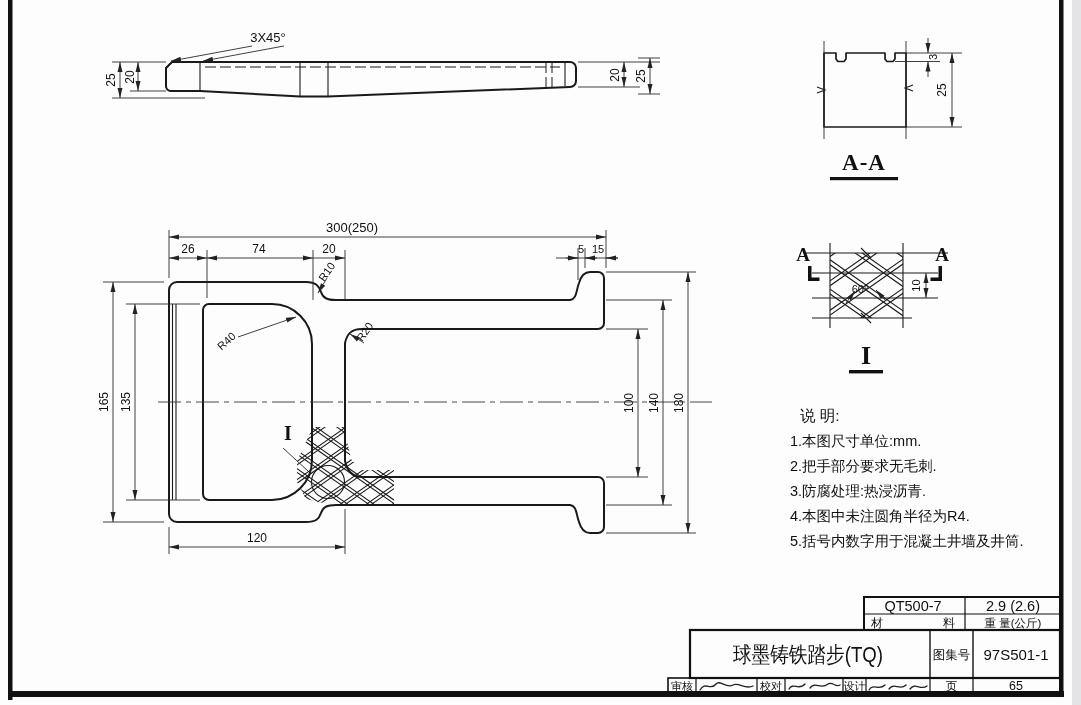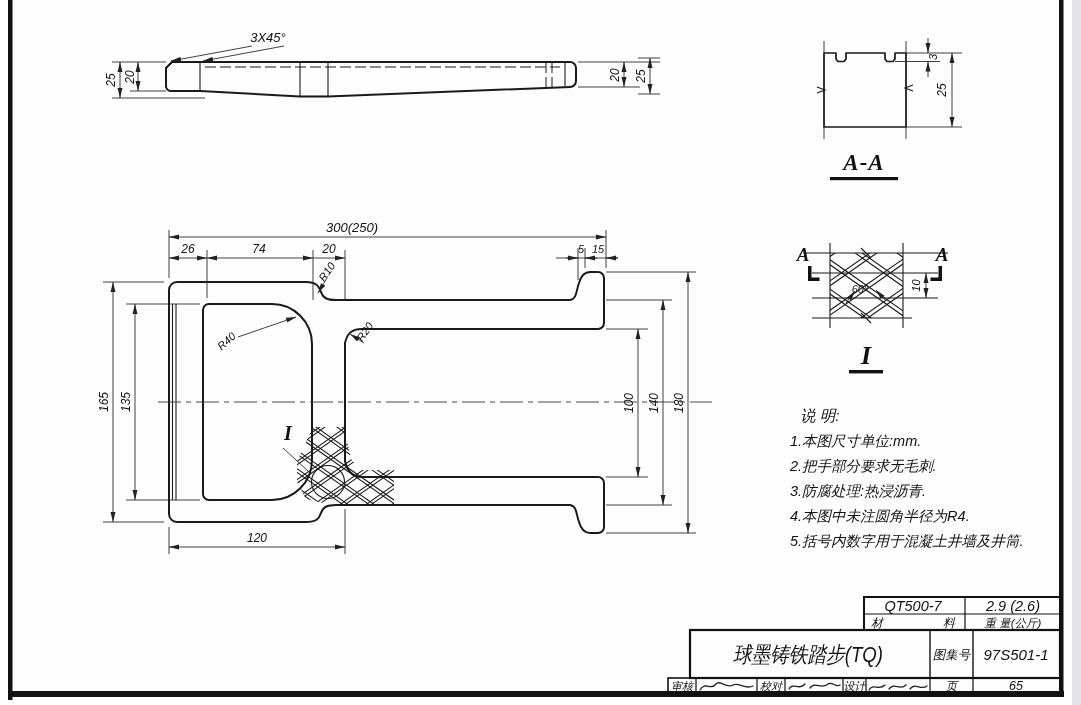--- a/index.html
+++ b/index.html
@@ -4,7 +4,7 @@
 <style>
   html,body{margin:0;padding:0;background:#fff;}
   .page{position:relative;width:1081px;height:705px;background:#fdfdfd;overflow:hidden;
-        font-family:"Liberation Sans",sans-serif;font-style:italic;}
+        font-family:"Liberation Sans",sans-serif;}
   svg{display:block}
   .ol{fill:none;stroke:#1a1a1a;stroke-width:2;stroke-linejoin:round;stroke-linecap:round}
   .ol2{fill:none;stroke:#1a1a1a;stroke-width:1.7;stroke-linejoin:round}

